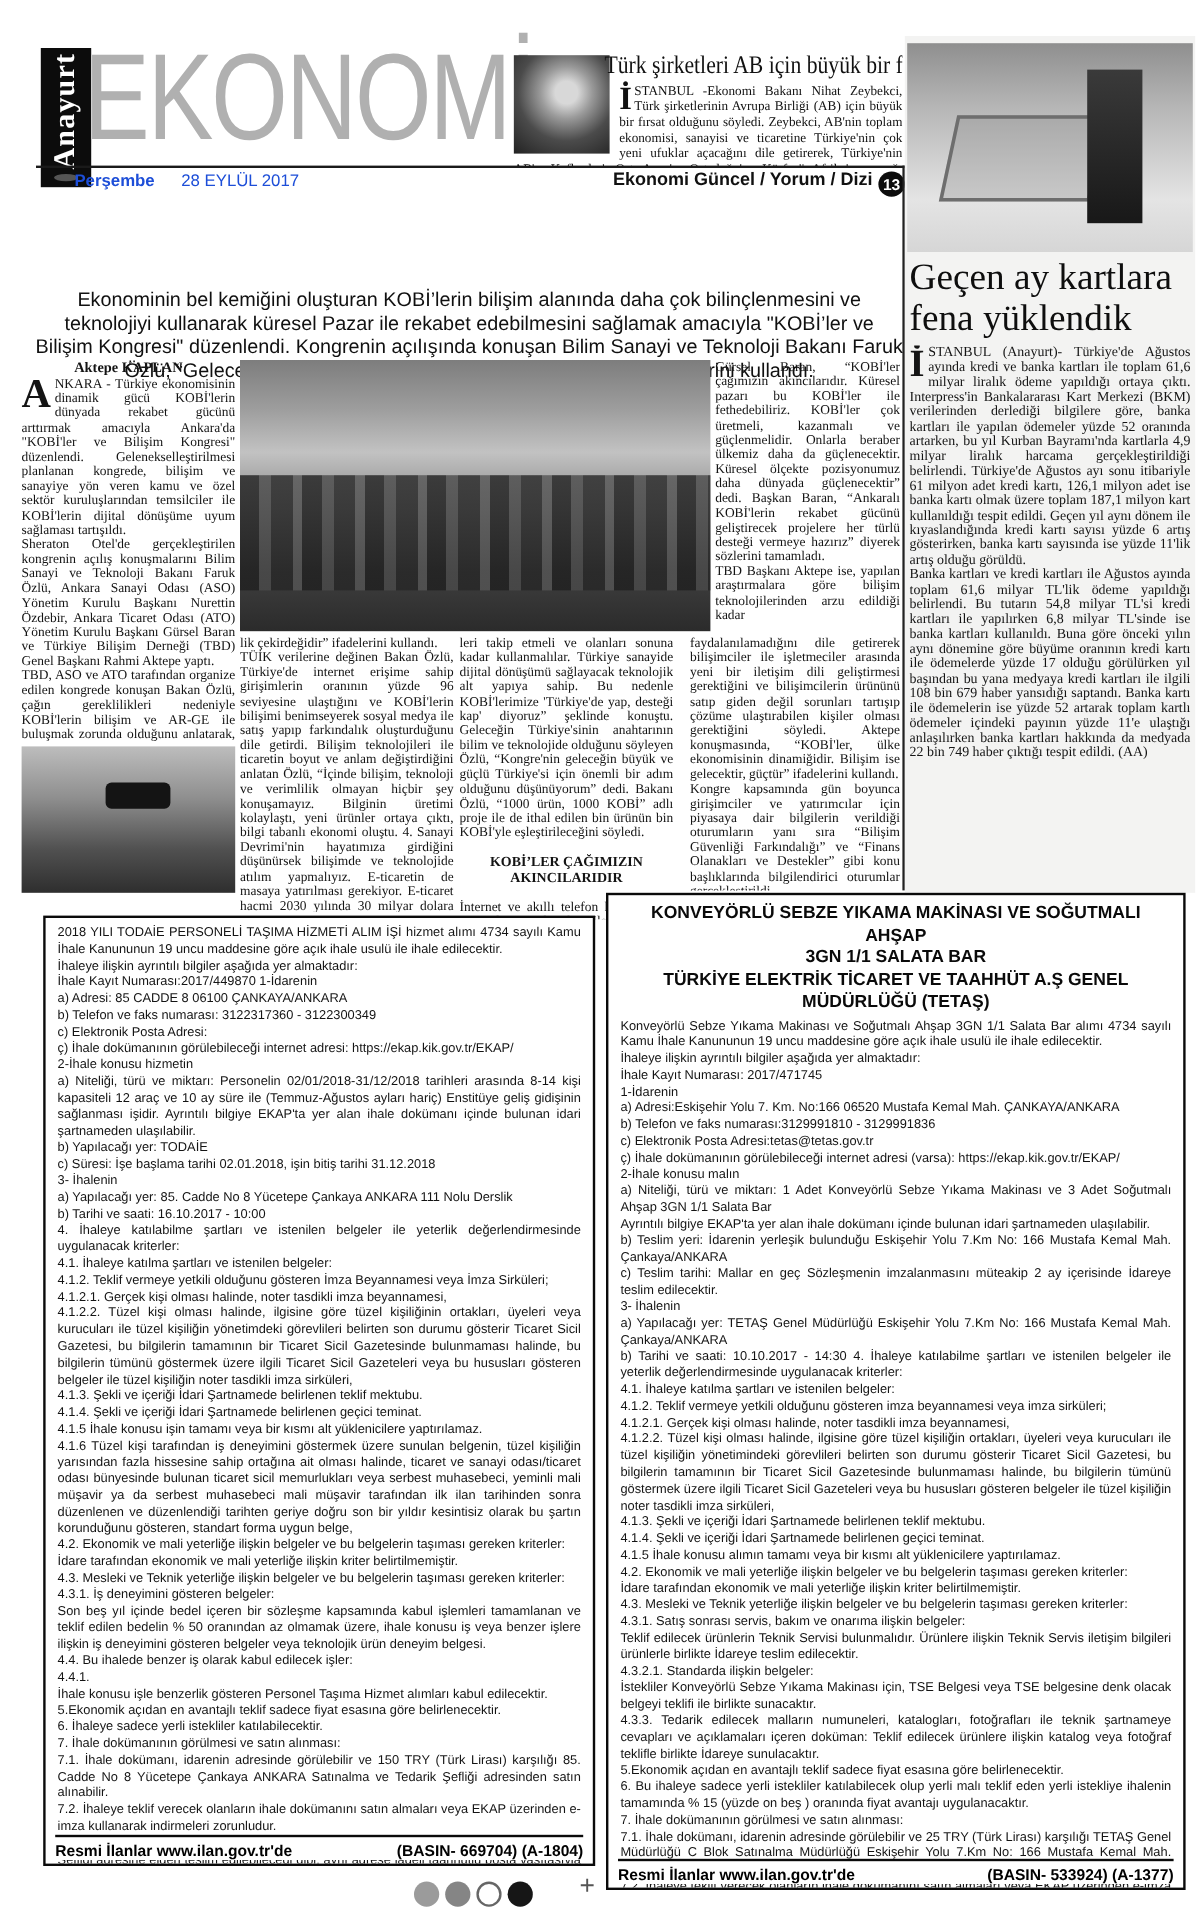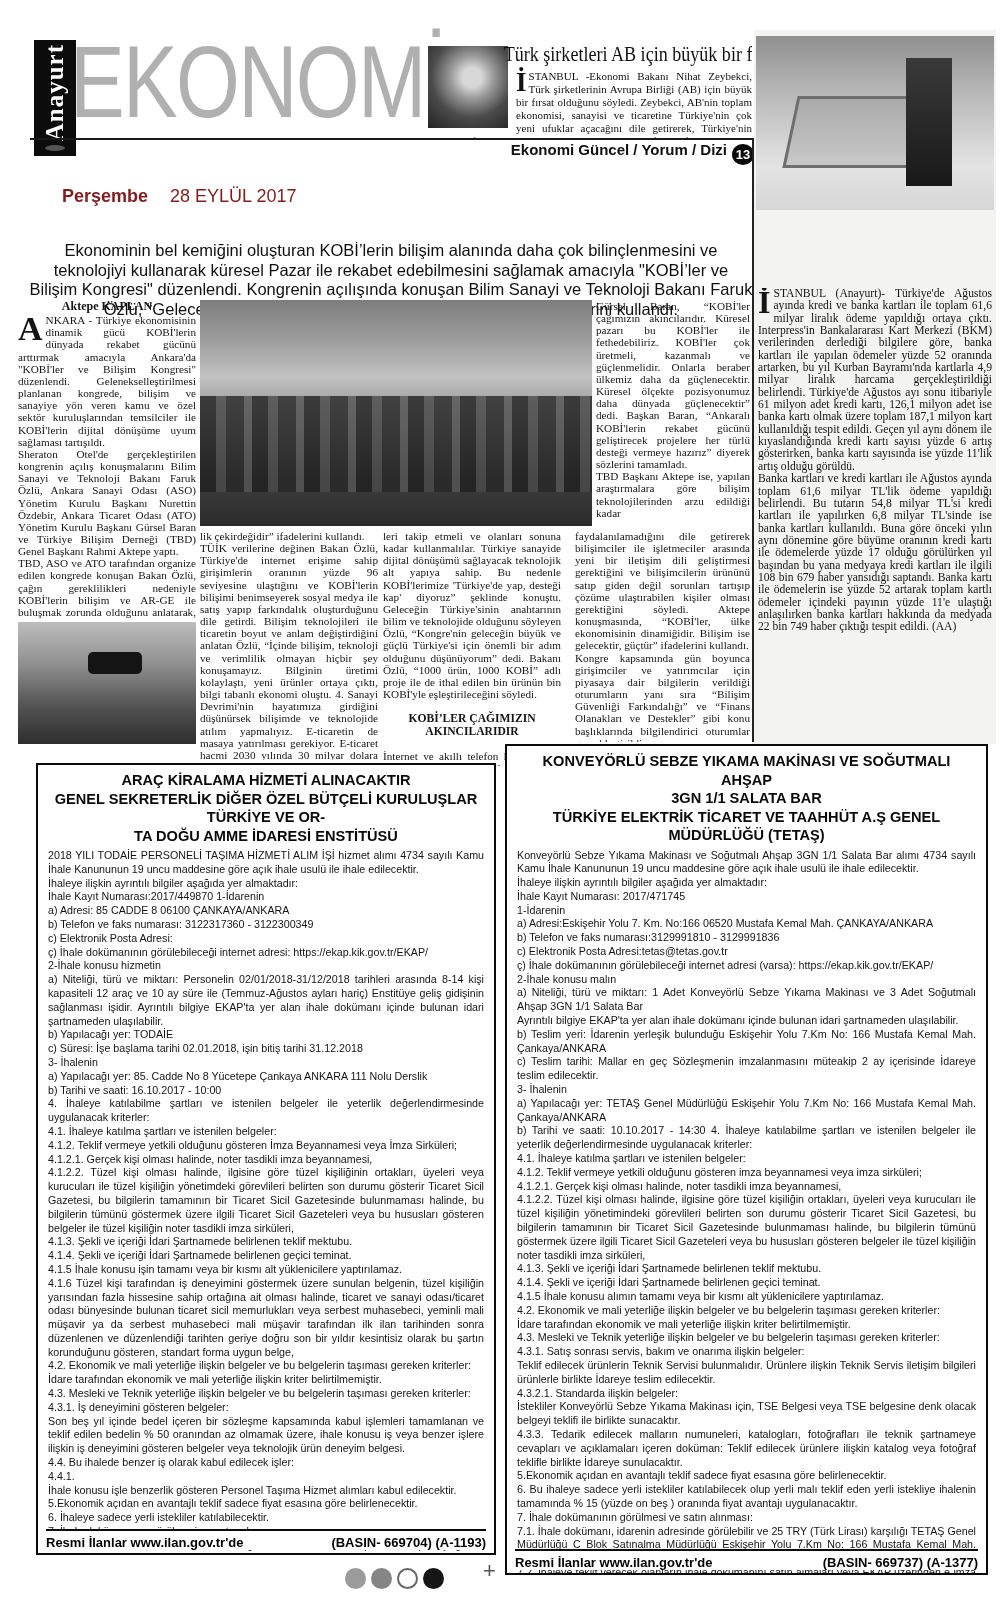--- a/index.html
+++ b/index.html
@@ -26,7 +26,7 @@
   .cart-photo:after{content:"";position:absolute;left:150px;top:22px;width:46px;height:128px;background:linear-gradient(180deg,#3a3a3a,#181818);}
 
   .rule-top{position:absolute;left:30px;top:138px;width:724px;border-top:2px solid #1a1a1a;}
-  .dateline{position:absolute;left:62px;top:142px;font-size:18px;color:#7f1d1d;margin-top:44px;}
+  .dateline{position:absolute;left:62px;top:142px;font-size:14px;color:#1d4ed8;}
   .dateline .day{font-weight:bold;margin-right:22px;}
   .kicker{position:absolute;left:508px;top:141px;width:246px;text-align:right;font-weight:bold;font-size:15px;color:#111;}
   .pagenum{display:inline-block;width:22px;height:21px;line-height:21px;border-radius:50%;background:#0c0c0c;color:#fff;text-align:center;font-size:13px;font-weight:bold;margin-left:5px;vertical-align:-4px;}

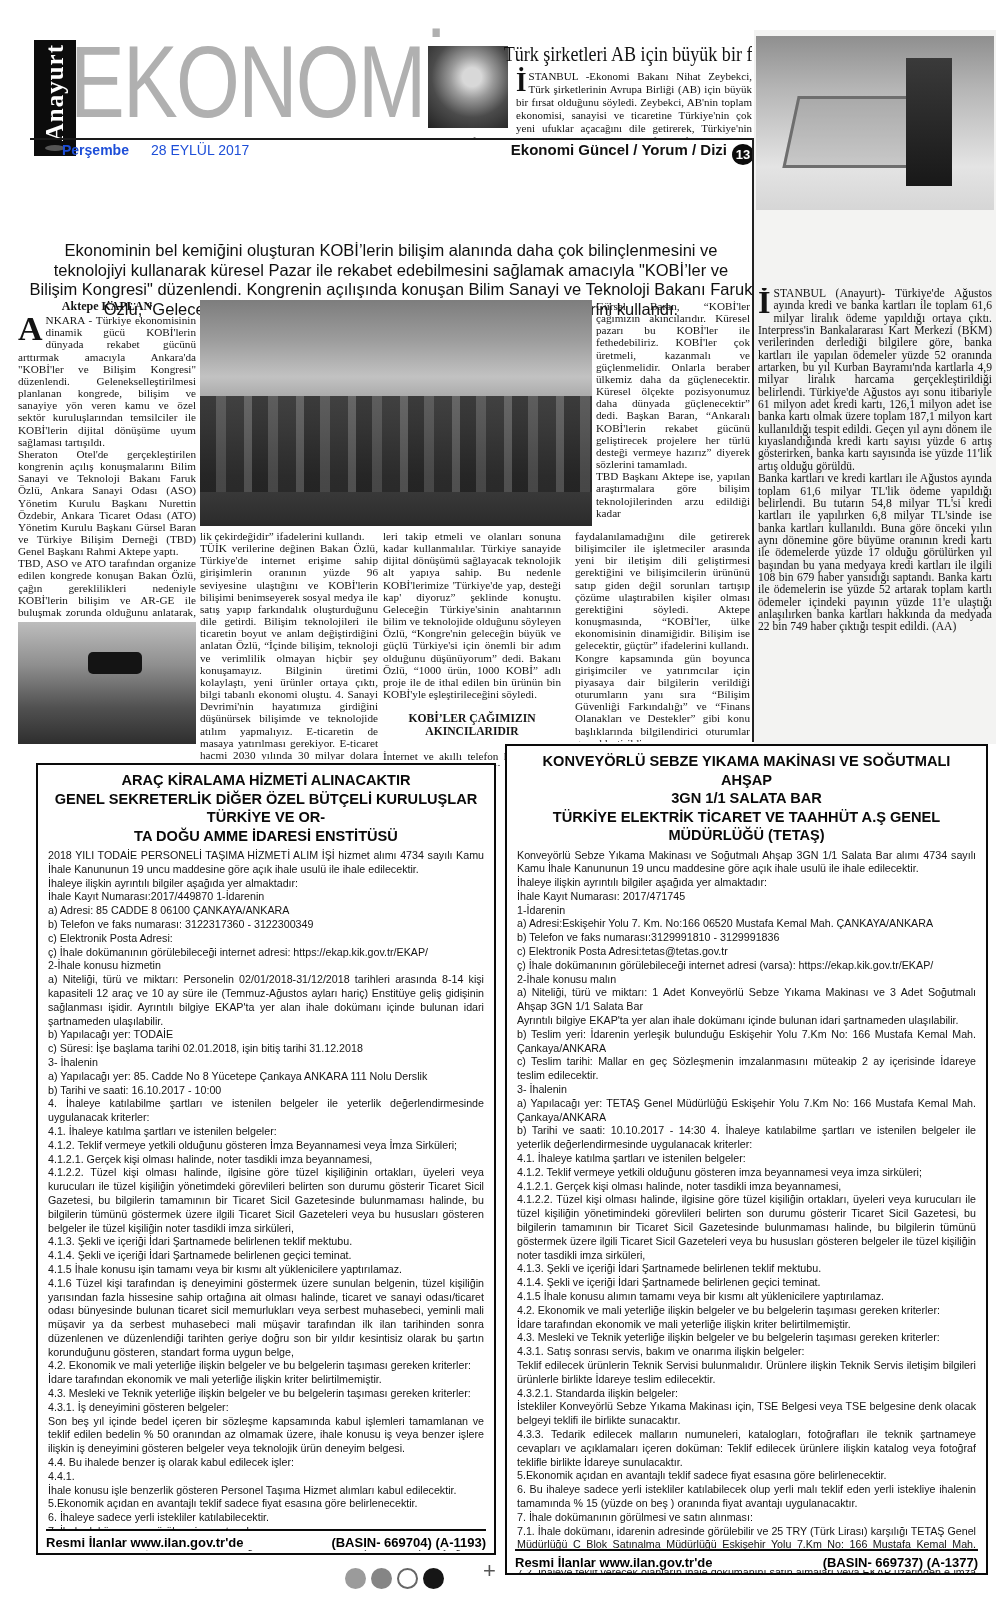--- a/index.html
+++ b/index.html
@@ -141,6 +141,7 @@
 
   <div class="sidebar-bg"></div>
   <div class="cart-photo"></div>
+  <div class="sb-head">Geçen ay kartlara fena yüklendik</div>
   <div class="sb-body">
     <span class="dc3">İ</span><span class="joined">STANBUL (Anayurt)- Türkiye'de Ağustos ayında kredi ve banka kartları ile toplam 61,6 milyar liralık ödeme yapıldığı ortaya çıktı. Interpress'in Bankalararası Kart Merkezi (BKM) verilerinden derlediği bilgilere göre, banka kartları ile yapılan ödemeler yüzde 52 oranında artarken, bu yıl Kurban Bayramı'nda kartlarla 4,9 milyar liralık harcama gerçekleştirildiği belirlendi. Türkiye'de Ağustos ayı sonu itibariyle 61 milyon adet kredi kartı, 126,1 milyon adet ise banka kartı olmak üzere toplam 187,1 milyon kart kullanıldığı tespit edildi. Geçen yıl aynı dönem ile kıyaslandığında kredi kartı sayısı yüzde 6 artış gösterirken, banka kartı sayısında ise yüzde 11'lik artış olduğu görüldü.
 Banka kartları ve kredi kartları ile Ağustos ayında toplam 61,6 milyar TL'lik ödeme yapıldığı belirlendi. Bu tutarın 54,8 milyar TL'si kredi kartları ile yapılırken 6,8 milyar TL'sinde ise banka kartları kullanıldı. Buna göre önceki yılın aynı dönemine göre büyüme oranının kredi kartı ile ödemelerde yüzde 17 olduğu görülürken yıl başından bu yana medyaya kredi kartları ile ilgili 108 bin 679 haber yansıdığı saptandı. Banka kartı ile ödemelerin ise yüzde 52 artarak toplam kartlı ödemeler içindeki payının yüzde 11'e ulaştığı anlaşılırken banka kartları hakkında da medyada 22 bin 749 haber çıktığı tespit edildi. (AA)</span>

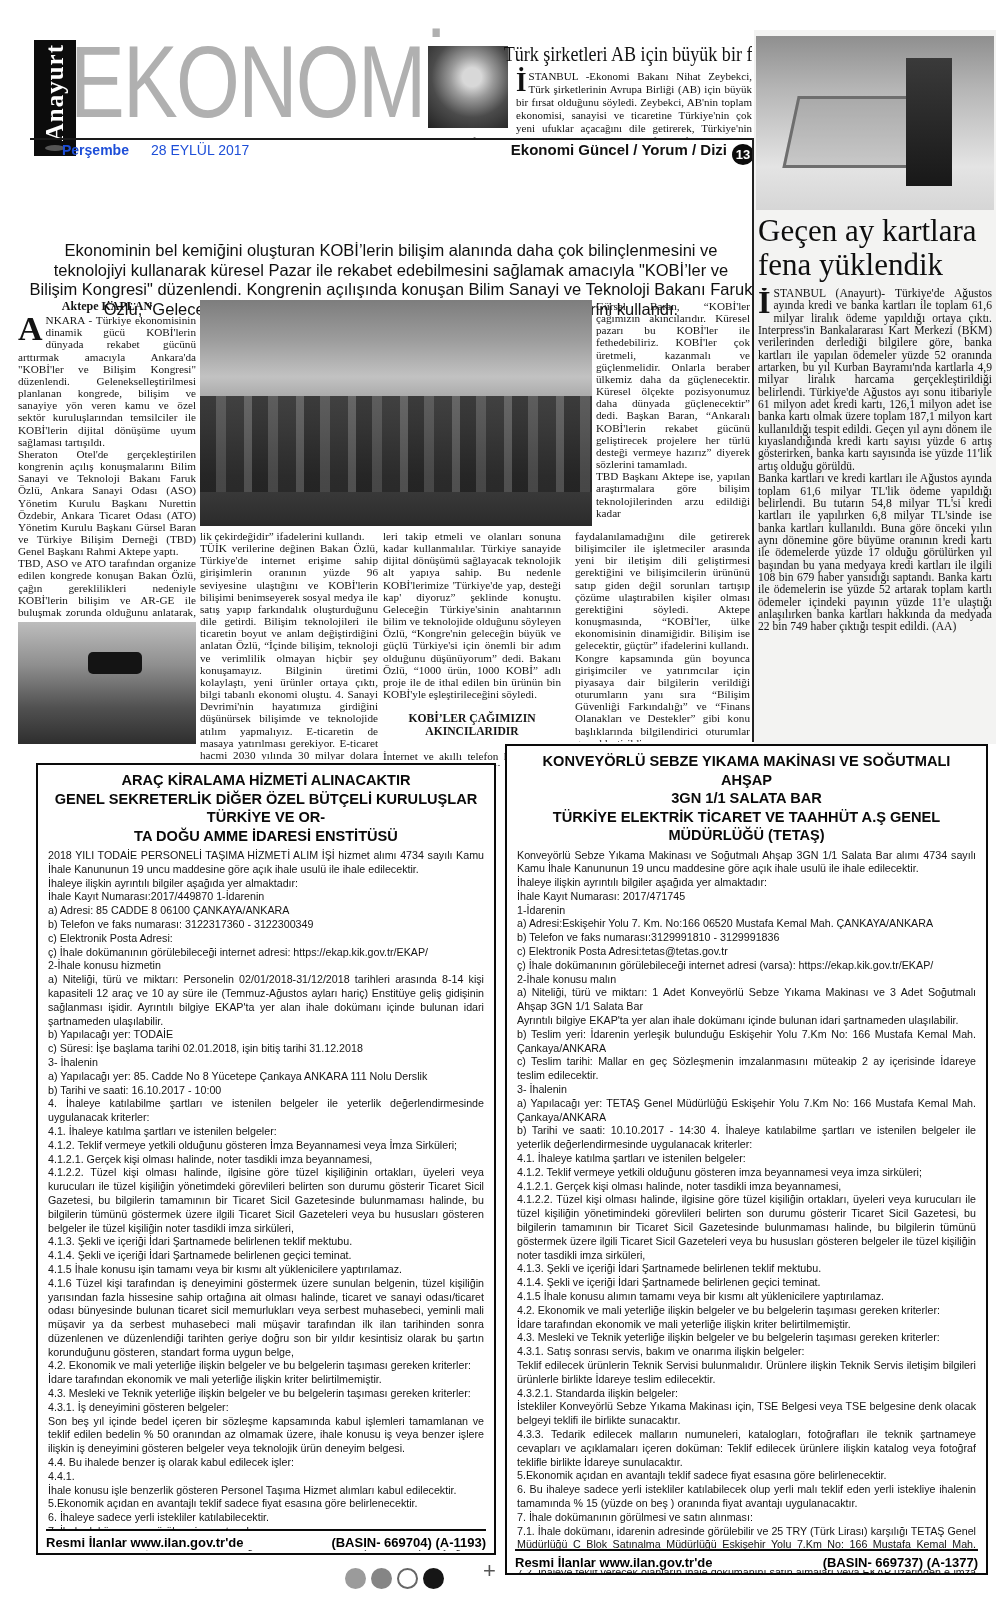--- a/index.html
+++ b/index.html
@@ -148,9 +148,6 @@
   </div>
 
   <div class="box" id="box-left">
-    <div class="box-title joined">ARAÇ KİRALAMA HİZMETİ ALINACAKTIR
-GENEL SEKRETERLİK DİĞER ÖZEL BÜTÇELİ KURULUŞLAR TÜRKİYE VE OR-
-TA DOĞU AMME İDARESİ ENSTİTÜSÜ</div>
     <div class="box-body joined">2018 YILI TODAİE PERSONELİ TAŞIMA HİZMETİ ALIM İŞİ hizmet alımı 4734 sayılı Kamu İhale Kanununun 19 uncu maddesine göre açık ihale usulü ile ihale edilecektir.
 İhaleye ilişkin ayrıntılı bilgiler aşağıda yer almaktadır:
 İhale Kayıt Numarası:2017/449870 1-İdarenin

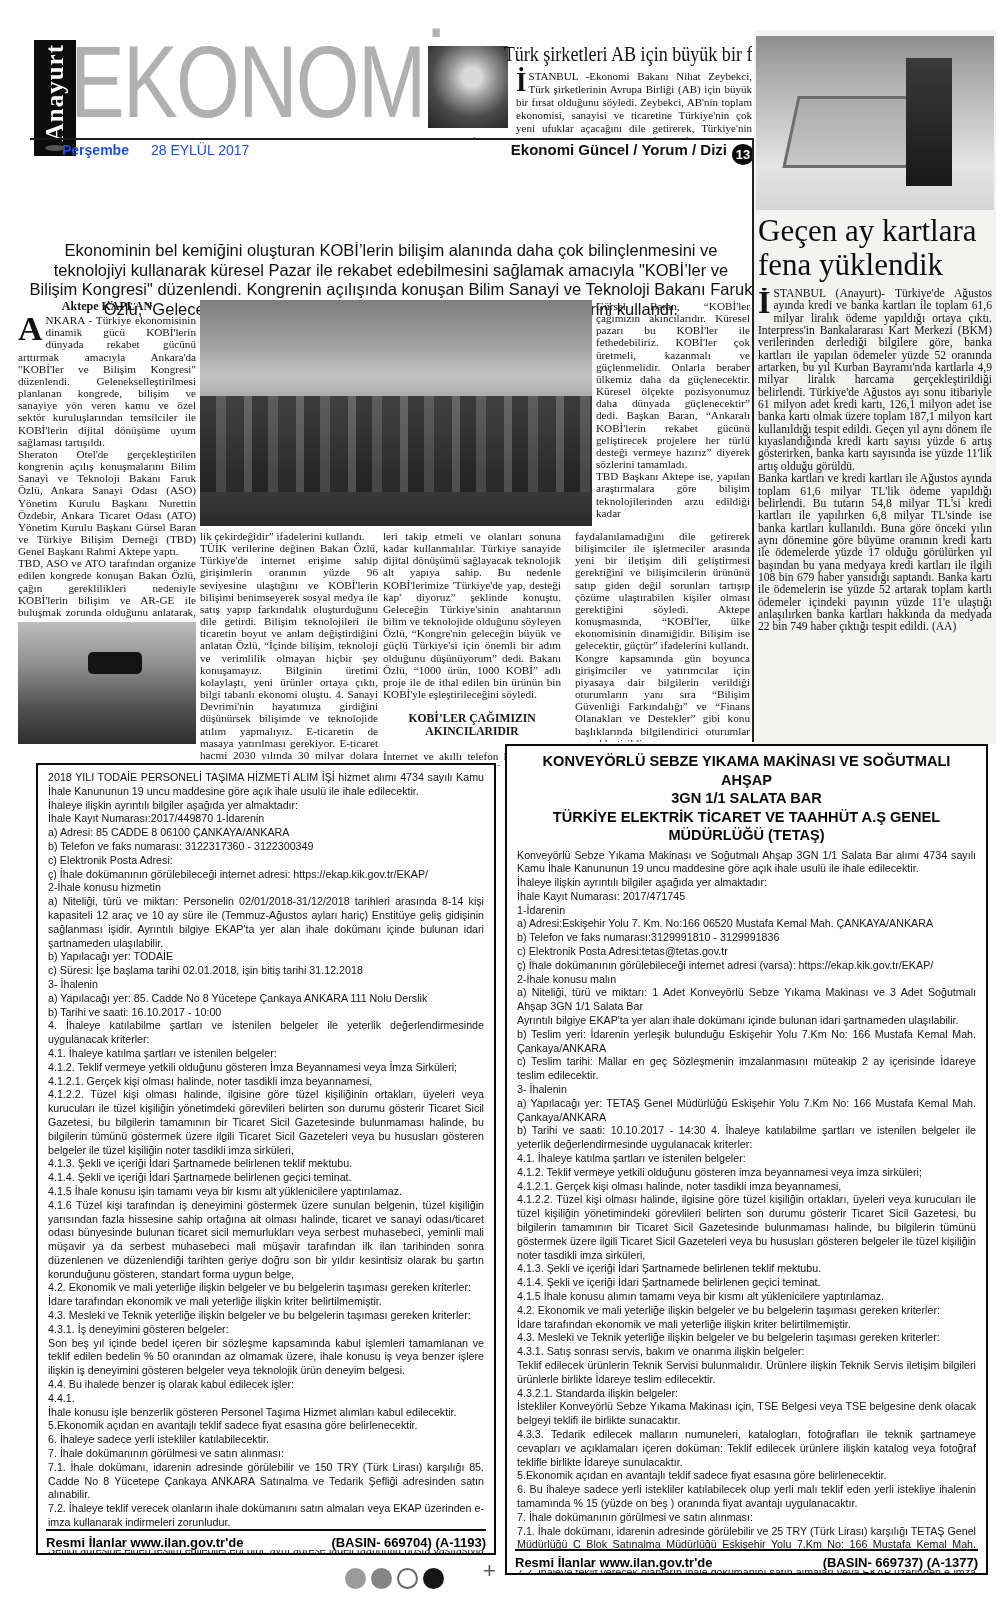--- a/index.html
+++ b/index.html
@@ -193,7 +193,7 @@
 Teklifi sınır değerin altında kalan isteklilerden Kanunun 38 inci maddesine göre açıklama istenecektir.</div>
     <div class="box-footer">
       <span>Resmi İlanlar www.ilan.gov.tr'de</span>
-      <span>(BASIN- 669704) (A-1193)</span>
+      <span>(BASIN- 669704) (A-1804)</span>
     </div>
   </div>
 

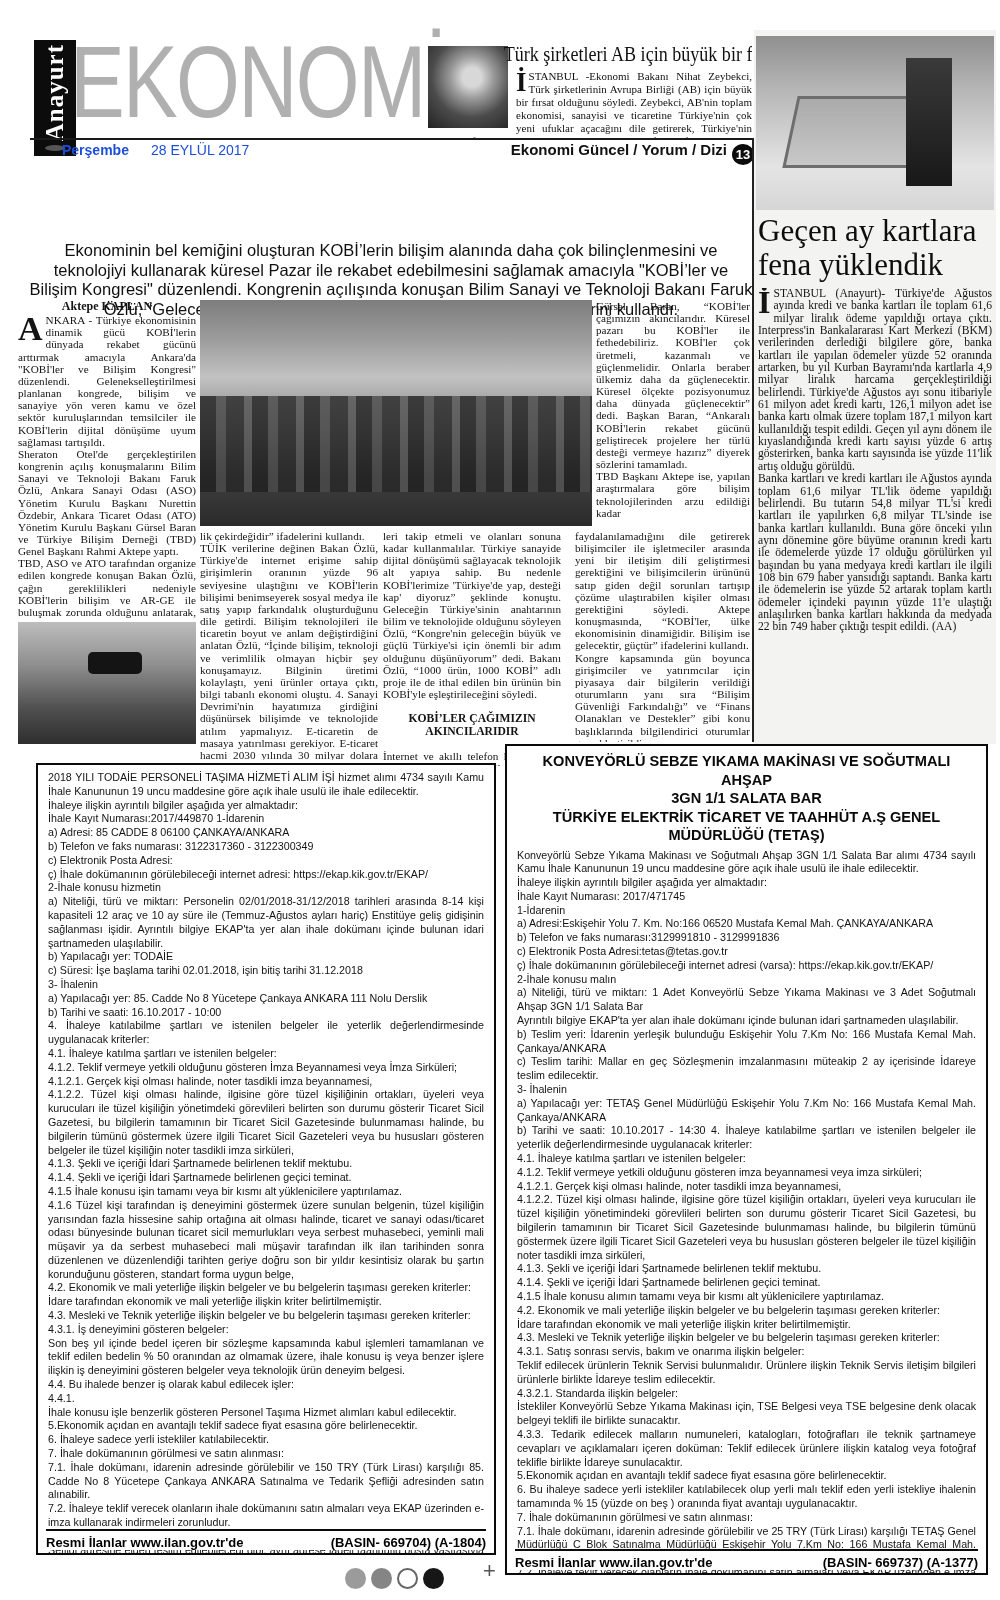--- a/index.html
+++ b/index.html
@@ -246,7 +246,7 @@
 İhale, Kanunun 38 inci maddesinde öngörülen açıklama istenmeksizin ekonomik açıdan en avantajlı teklif üzerinde bırakılacaktır.</div>
     <div class="box-footer">
       <span>Resmi İlanlar www.ilan.gov.tr'de</span>
-      <span>(BASIN- 669737) (A-1377)</span>
+      <span>(BASIN- 533924) (A-1377)</span>
     </div>
   </div>
 

